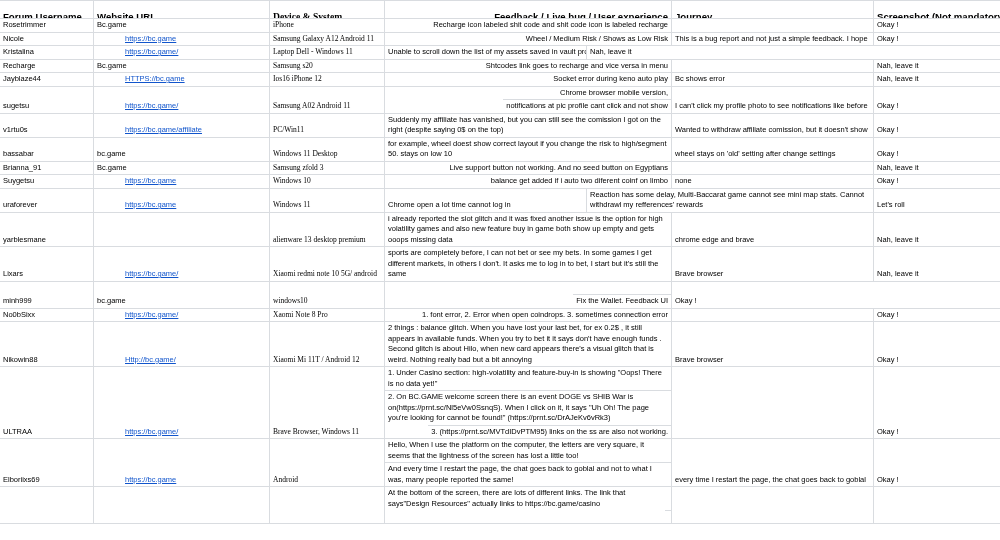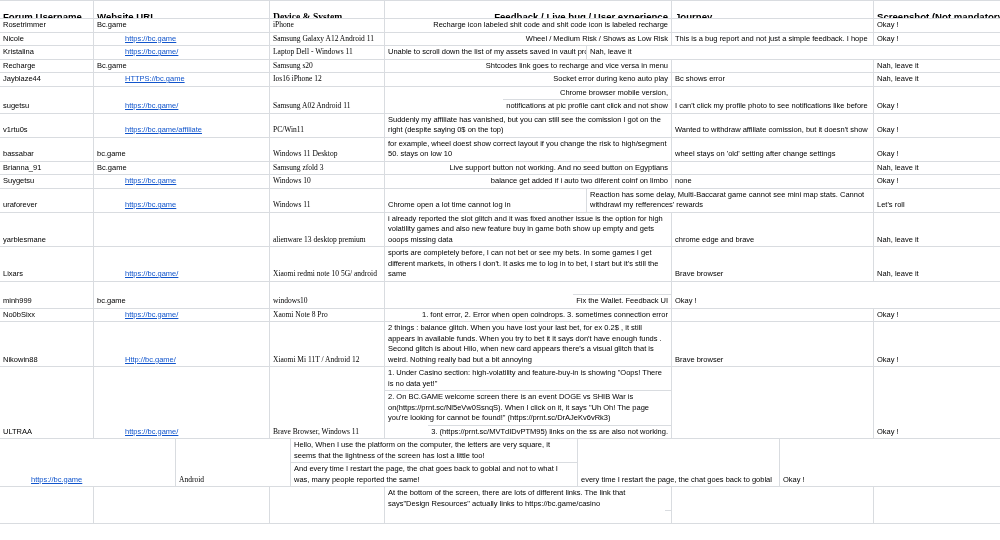--- a/index.html
+++ b/index.html
@@ -389,6 +389,9 @@
         </div>
       </div>
       <div class="row">
+        <div class="cell c0">
+          <div class="sub nw">Elboriixs69</div>
+        </div>
         <div class="cell c1">
           <div class="sub nw"><a class="lnk">https://bc.game</a></div>
         </div>

